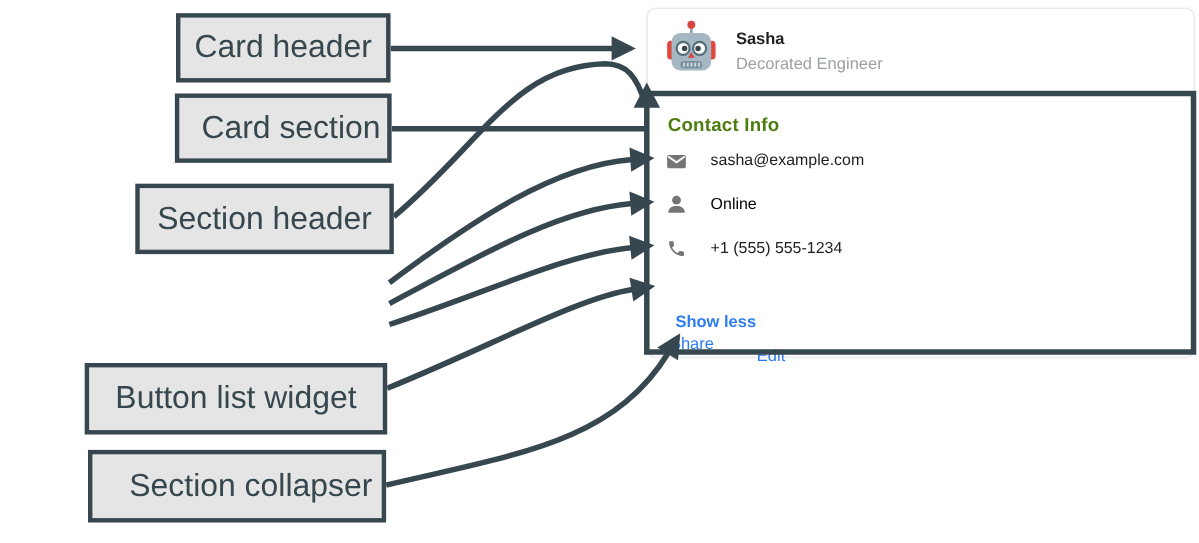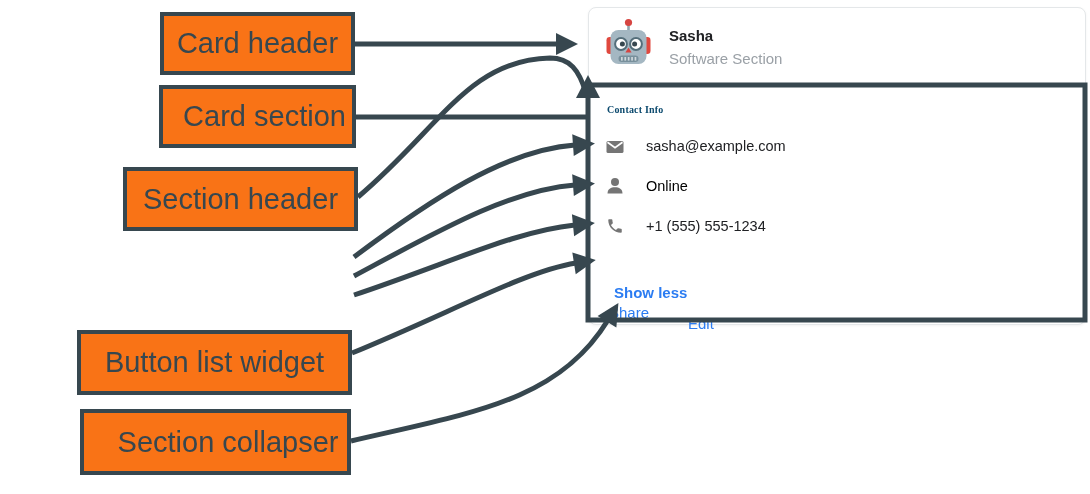--- a/index.html
+++ b/index.html
@@ -25,7 +25,7 @@
   .collapser{position:absolute;left:25px;top:276px;font-size:15px;font-weight:700;color:#2b7cf2;cursor:pointer;}
   
   .lbl{
-    position:absolute;background:#f97316;border:4px solid #37474f;color:#37474f;
+    position:absolute;background:#e5e5e5;border:4px solid #37474f;color:#37474f;
     display:flex;align-items:center;justify-content:center;
     font-size:29px;line-height:1;box-sizing:border-box;white-space:nowrap;z-index:3;
   }

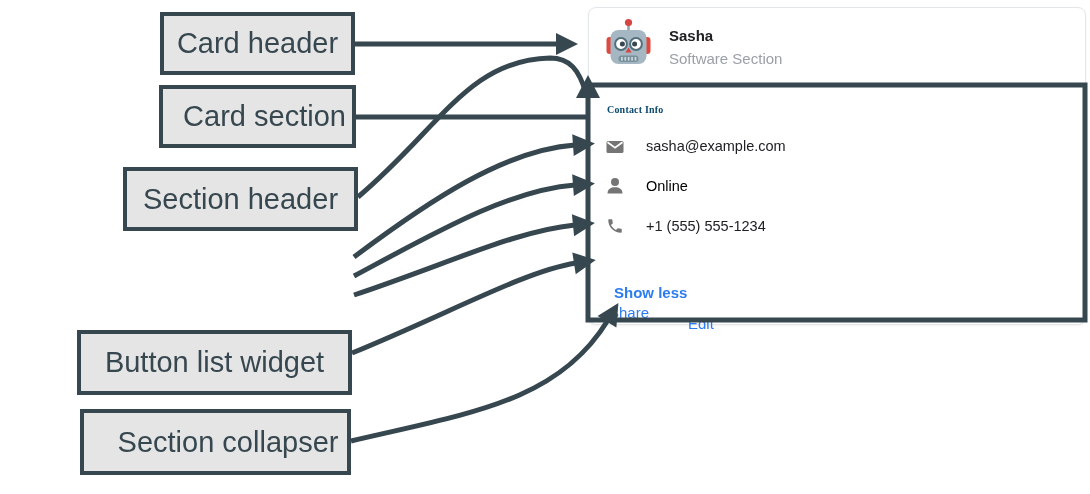--- a/index.html
+++ b/index.html
@@ -66,7 +66,7 @@
       </g>
     </svg>
     <div class="card-name">Sasha</div>
-    <div class="card-subtitle">Software Section</div>
+    <div class="card-subtitle">Decorated Engineer</div>
 
     <div class="section-title">Contact Info</div>
 

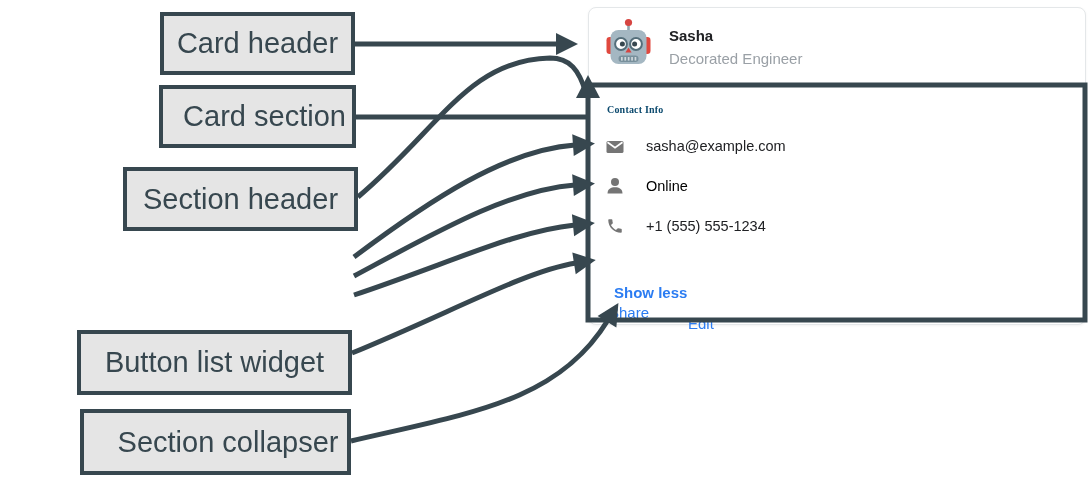--- a/index.html
+++ b/index.html
@@ -17,7 +17,7 @@
   .avatar{position:absolute;left:17px;top:10px;width:45px;height:48px;}
   .card-name{position:absolute;left:80px;top:19px;font-size:15px;font-weight:700;color:#202124;}
   .card-subtitle{position:absolute;left:80px;top:42px;font-size:15px;font-weight:400;color:#9aa0a6;}
-  .section-title{position:absolute;left:18px;top:96px;font-size:10px;font-weight:700;color:#0c4a6e;letter-spacing:.2px;font-family:Liberation Serif, serif;}
+  .section-title{position:absolute;left:18px;top:96px;font-size:17px;font-weight:700;color:#4d7c0f;letter-spacing:.2px;}
   .row-icon{position:absolute;left:17px;width:18px;height:18px;}
   .row-text{position:absolute;left:57px;font-size:14.5px;color:#202124;}
   .row-text.green{color:#000000;}

